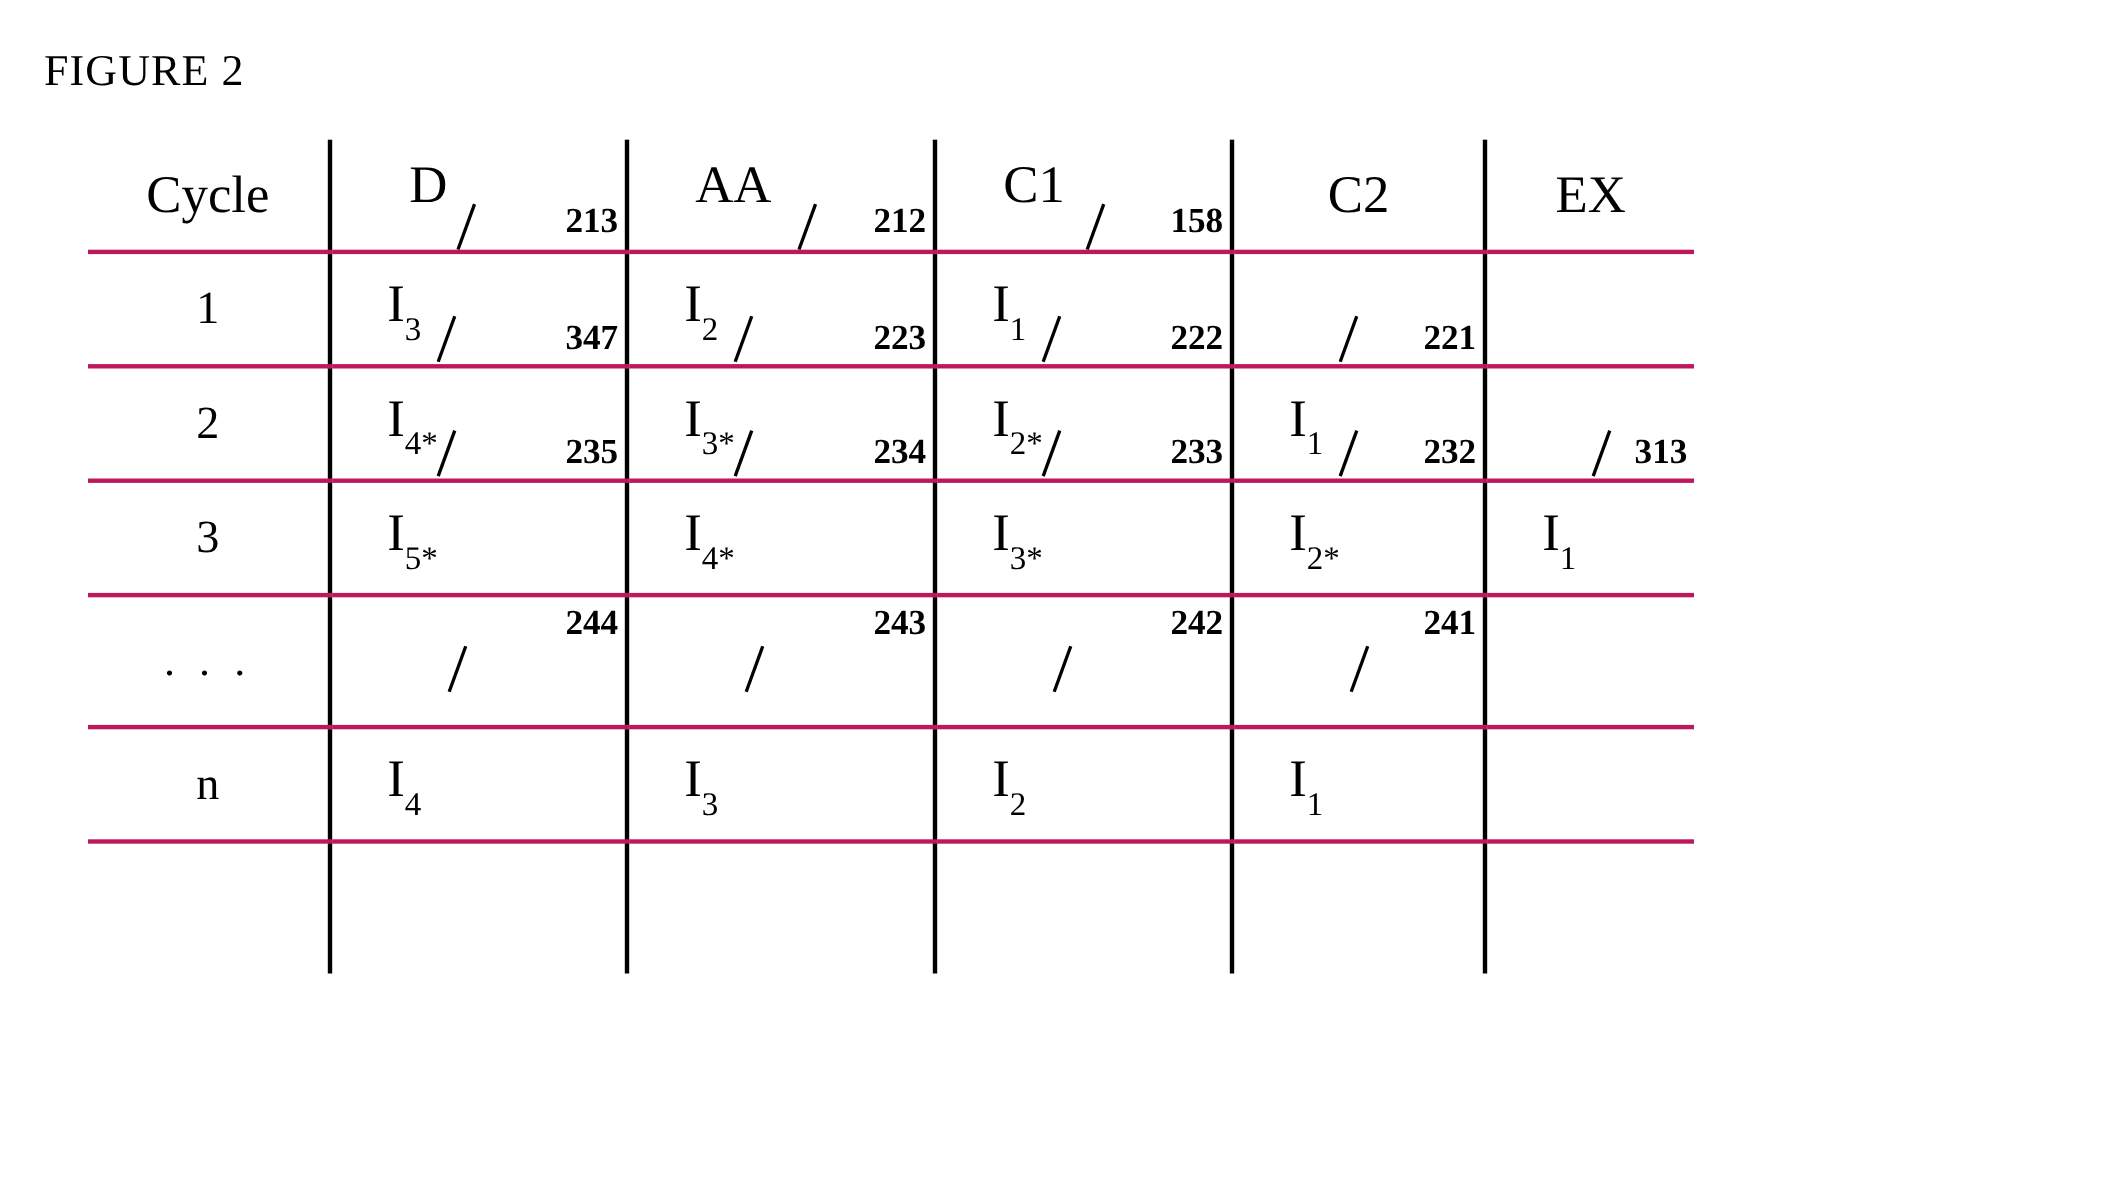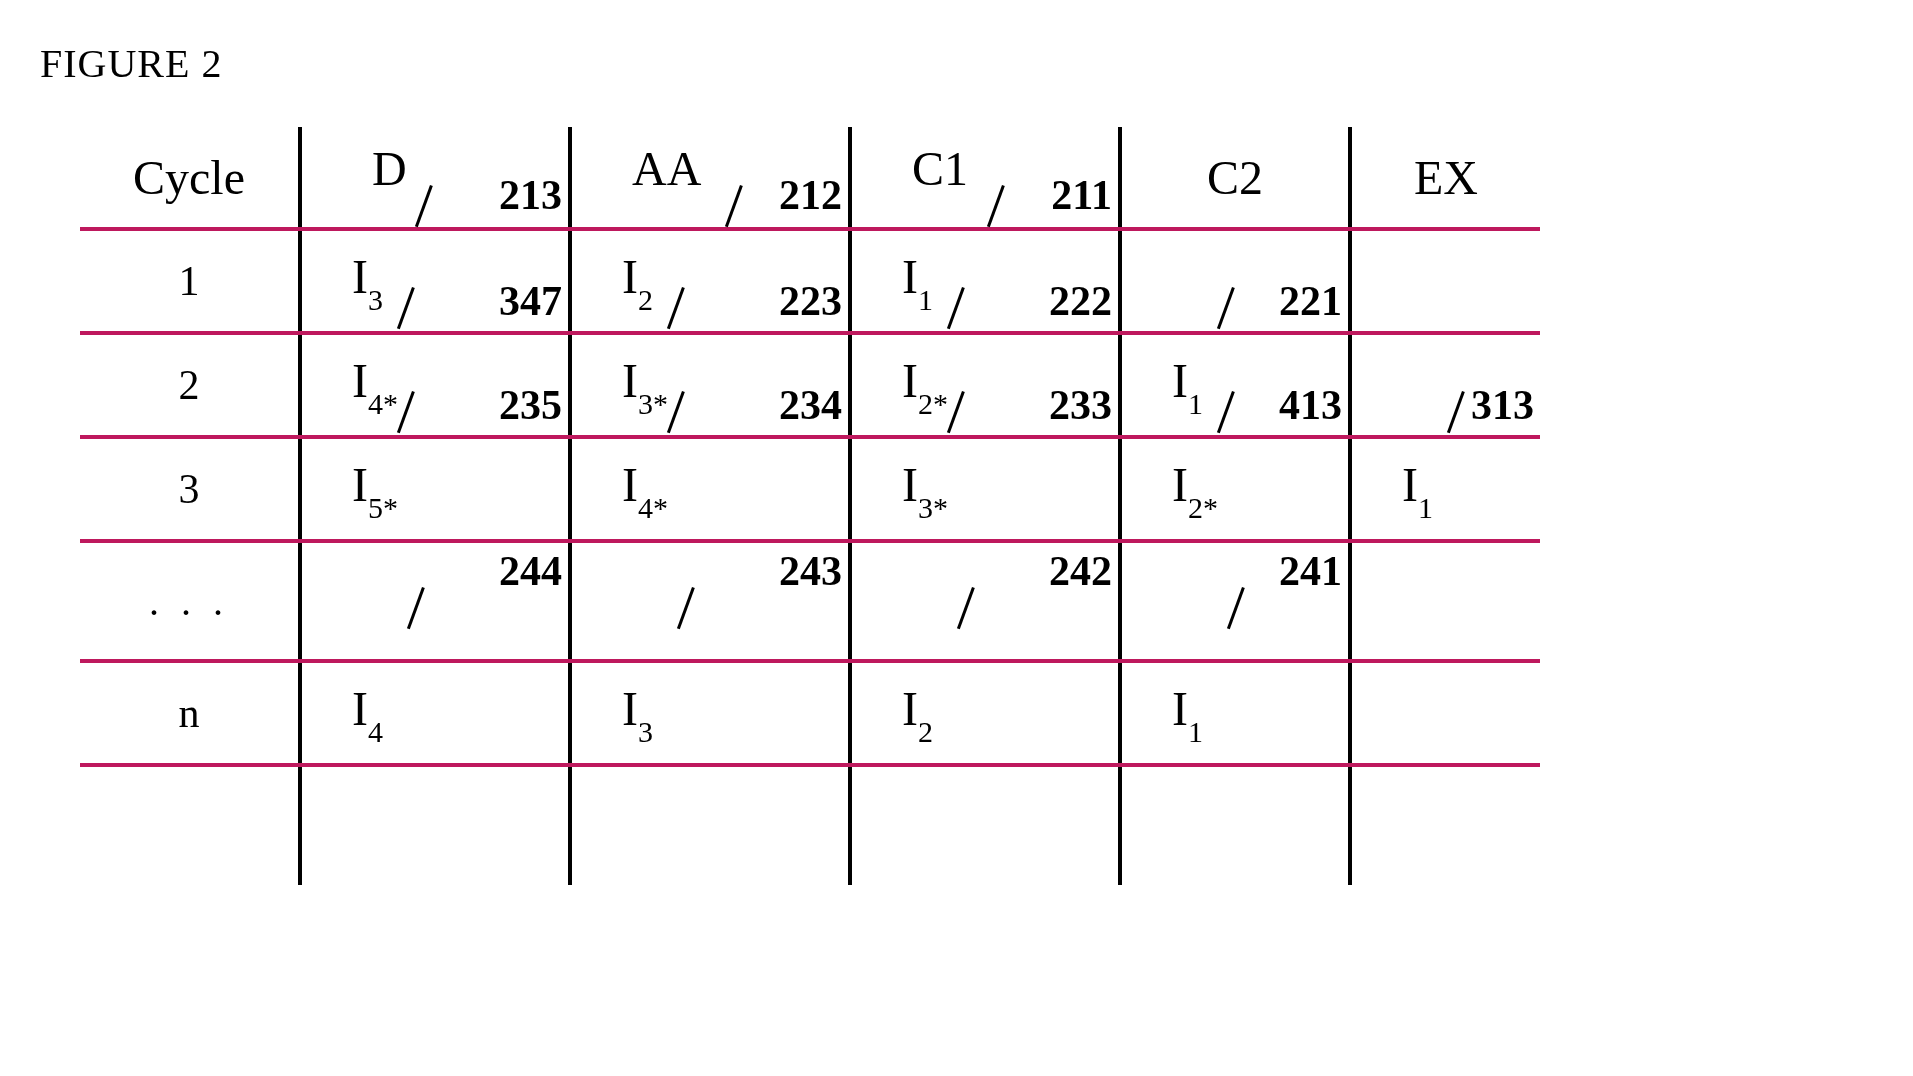--- a/index.html
+++ b/index.html
@@ -68,7 +68,7 @@
   }
   .ref {
     position: absolute;
-    font-size: 42px;
+    font-size: 32px;
     font-weight: bold;
     white-space: nowrap;
   }

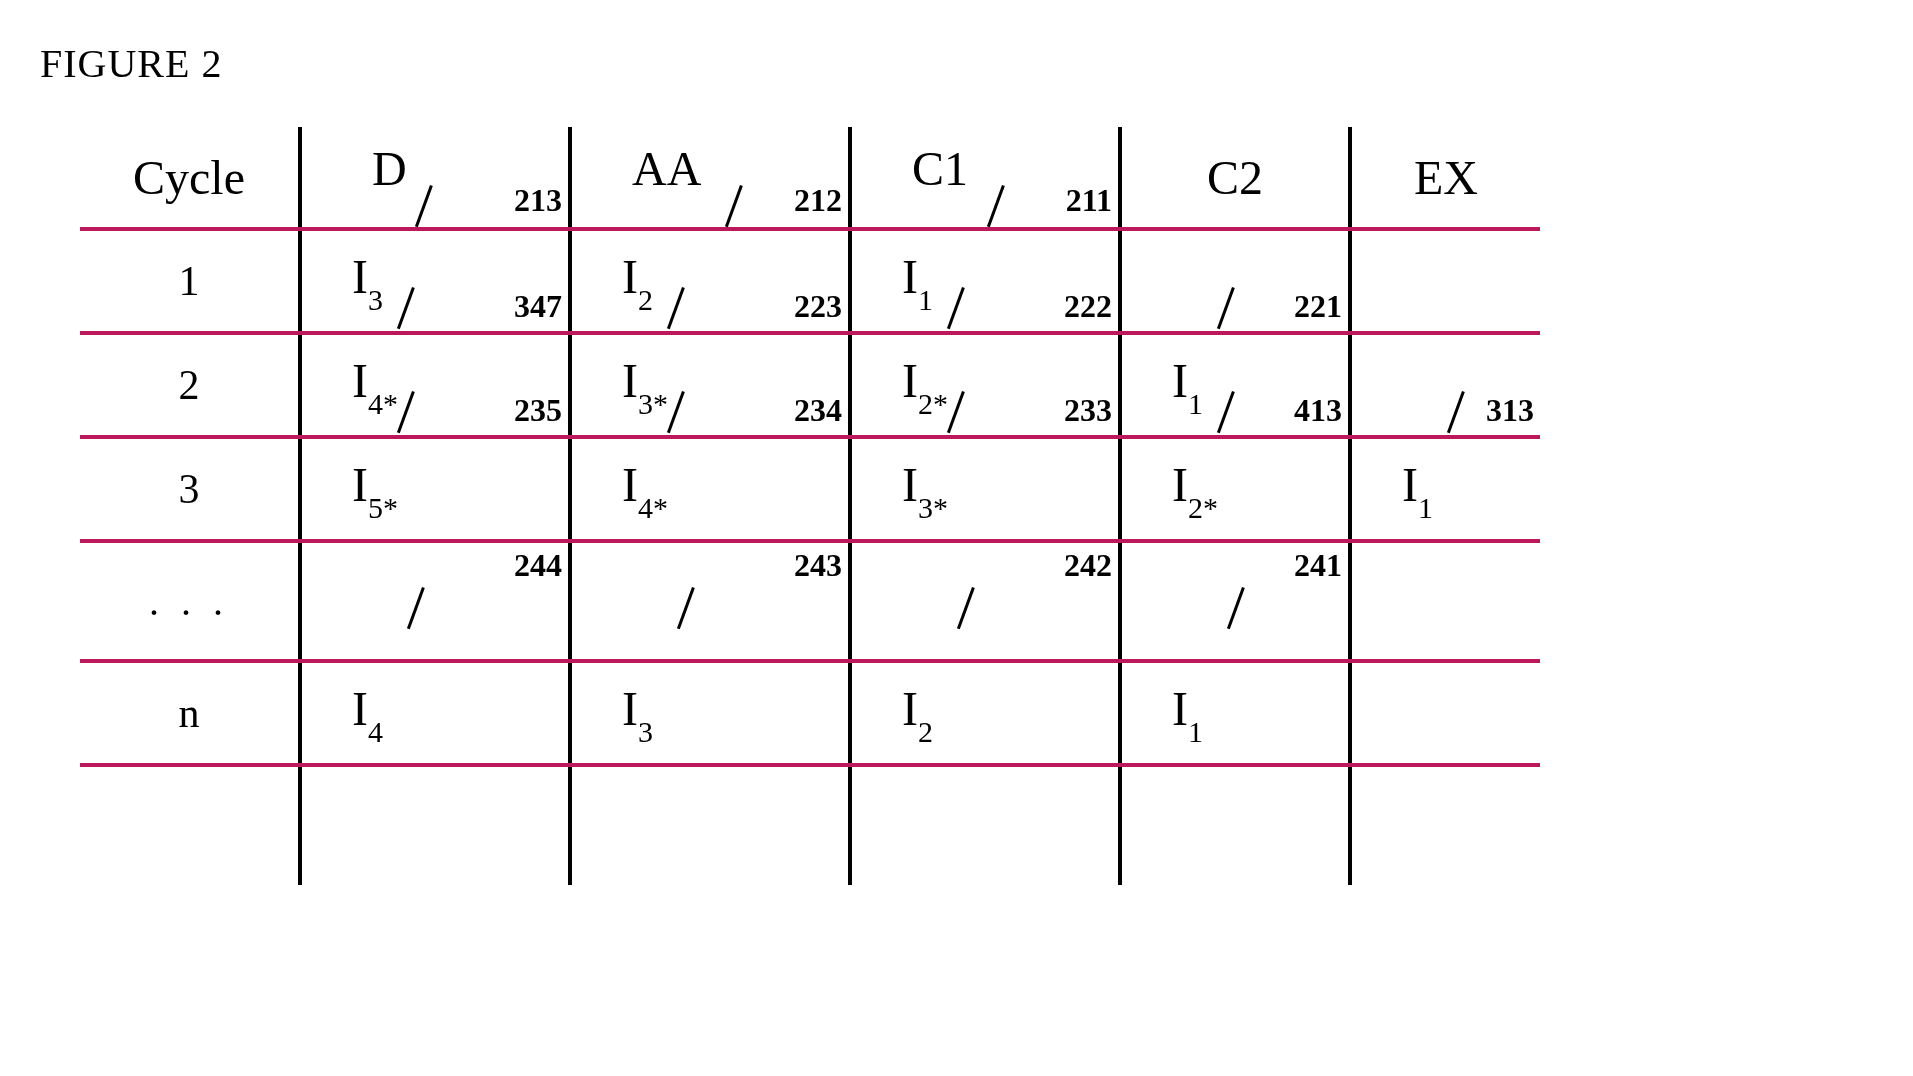--- a/index.html
+++ b/index.html
@@ -131,7 +131,7 @@
         <span class="main" style="left:60px;top:14px;">
           <span>C1</span>
         </span>
-        <span class="ref br" style="right:6px;bottom:8px;">211</span>
+        <span class="ref br" style="right:6px;bottom:8px;">158</span>
         <span class="slash" style="left:150px; top:58px;"></span>
       </div>
     </th>

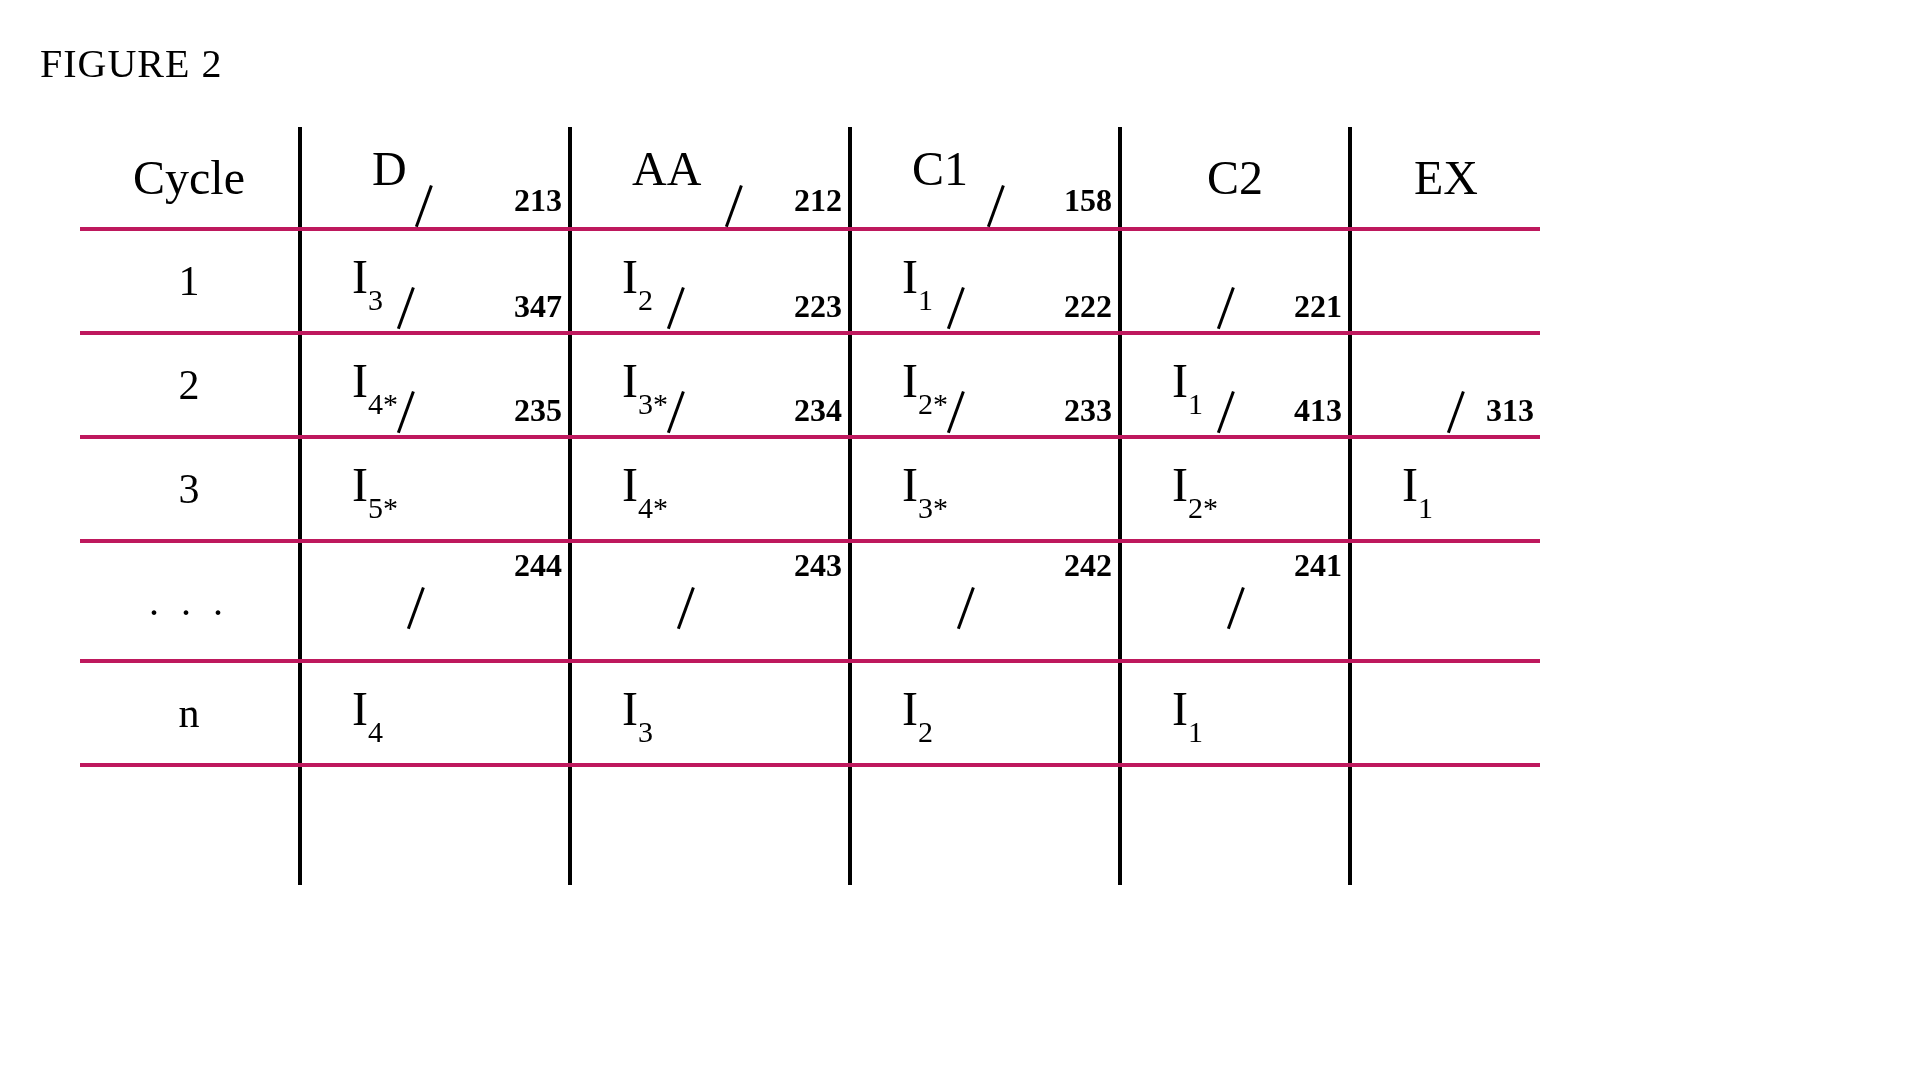--- a/index.html
+++ b/index.html
@@ -204,7 +204,7 @@
           <td class="hline-bot vline">
             <div class="tcell">
               <span class="main">I<span class="sub">1</span></span>
-              <span class="ref br" style="right: 6px; bottom: 6px;">413</span>
+              <span class="ref br" style="right: 6px; bottom: 6px;">232</span>
               <span class="slash" style="left: 110px; top: 56px;"></span>
             </div>
           </td>

